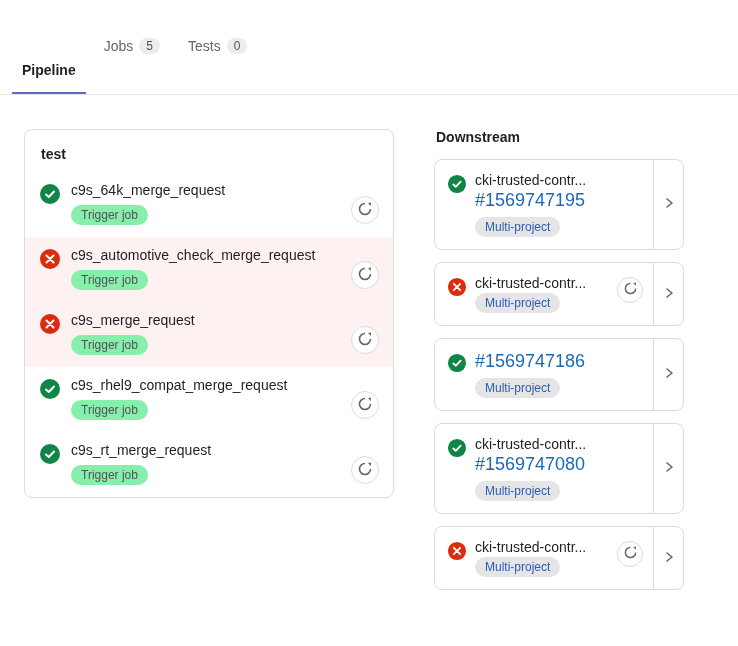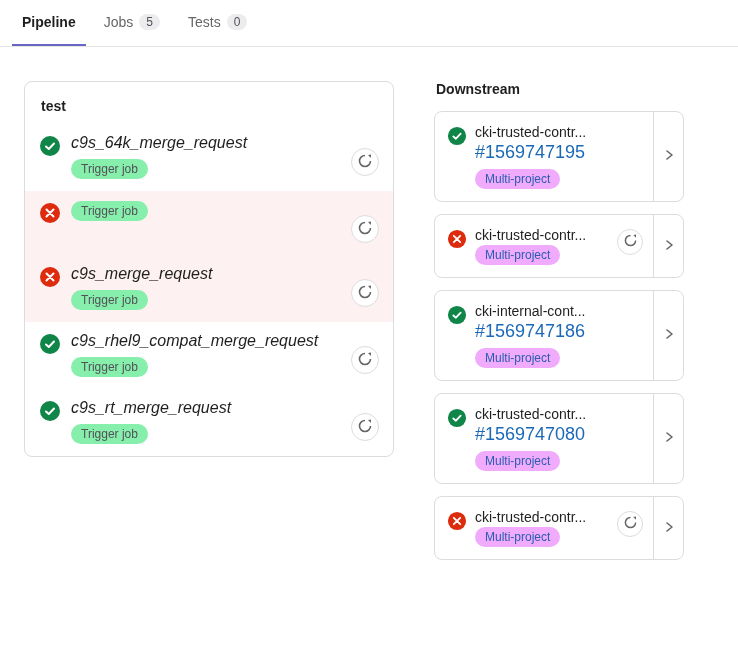--- a/index.html
+++ b/index.html
@@ -30,6 +30,7 @@
       color: #1f1f1f;
       font-weight: 600;
       border-bottom-color: #6666c4;
+      margin-top: 48px;
     }
     .tab-count {
       background: #ececef;

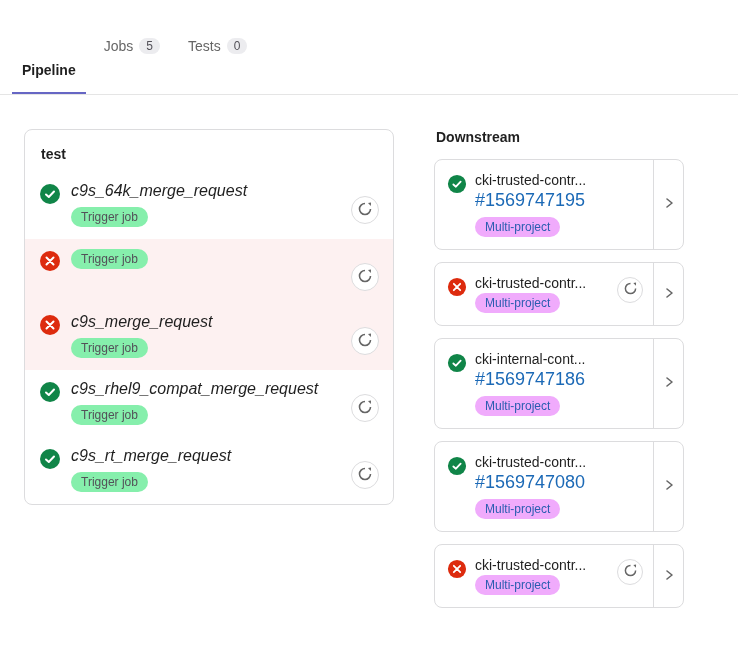--- a/index.html
+++ b/index.html
@@ -79,11 +79,10 @@
       min-width: 0;
     }
     .job-name {
-      font-size: 16px;
+      font-size: 14px;
       color: #1f1f1f;
       margin-bottom: 7px;
       word-break: break-all;
-      font-style: italic;
     }
     .badge {
       display: inline-block;

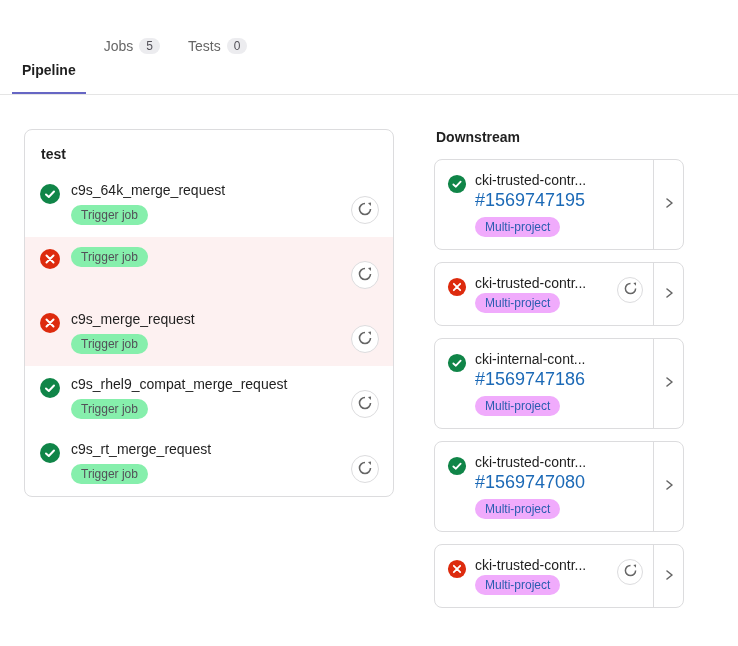--- a/index.html
+++ b/index.html
@@ -93,7 +93,7 @@
       color: #535158;
     }
     .badge.blue {
-      background: #f0abfc;
+      background: #e5e5e5;
       color: #2a5db0;
     }
     .retry-btn {

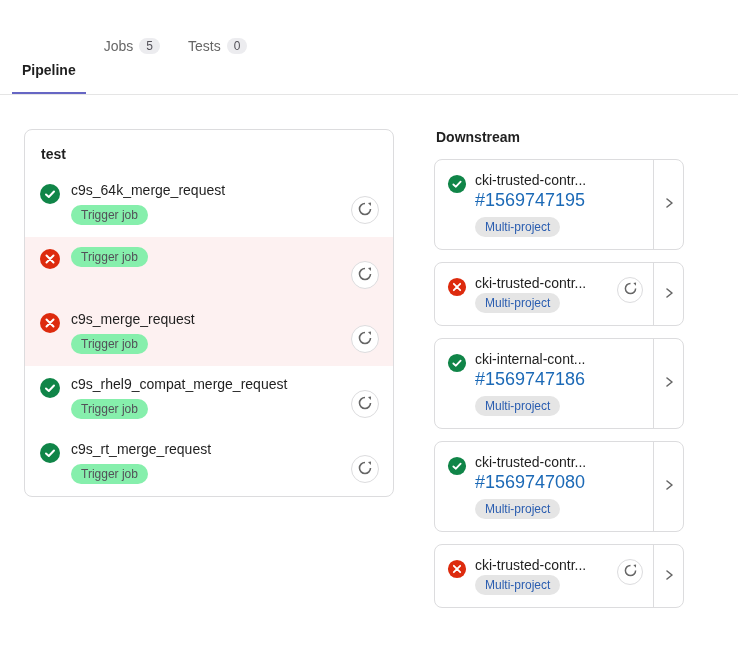--- a/index.html
+++ b/index.html
@@ -245,6 +245,7 @@
               <use href="#icon-failed"></use>
             </svg></span>
     <div class="job-body">
+      <div class="job-name">c9s_automotive_check_merge_request</div>
       <span class="badge">Trigger job</span>
     </div>
     <div class="retry-btn">

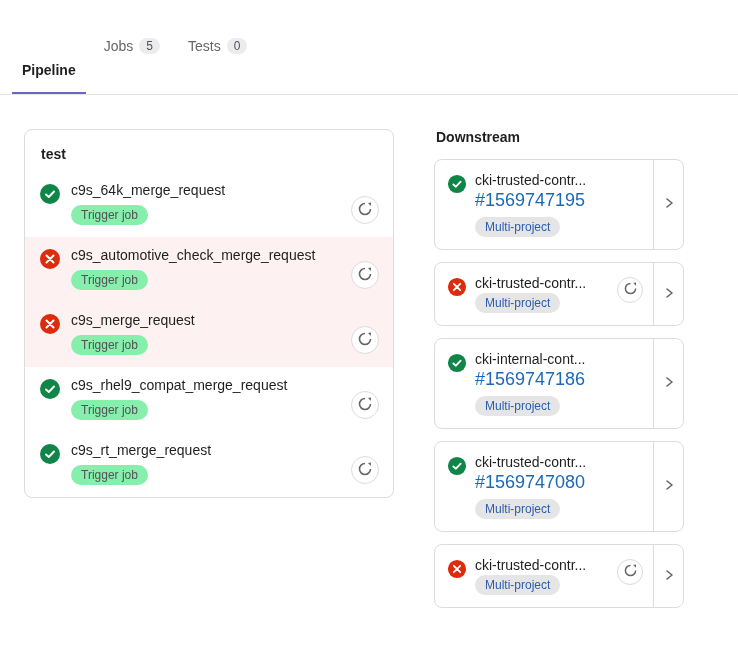--- a/index.html
+++ b/index.html
@@ -347,7 +347,6 @@
                 <use href="#icon-success"></use>
               </svg></span>
       <div class="downstream-info">
-        <div class="downstream-name">cki-internal-cont...</div>
         <div class="downstream-id">#1569747186</div>
         <span class="badge blue">Multi-project</span>
       </div>

